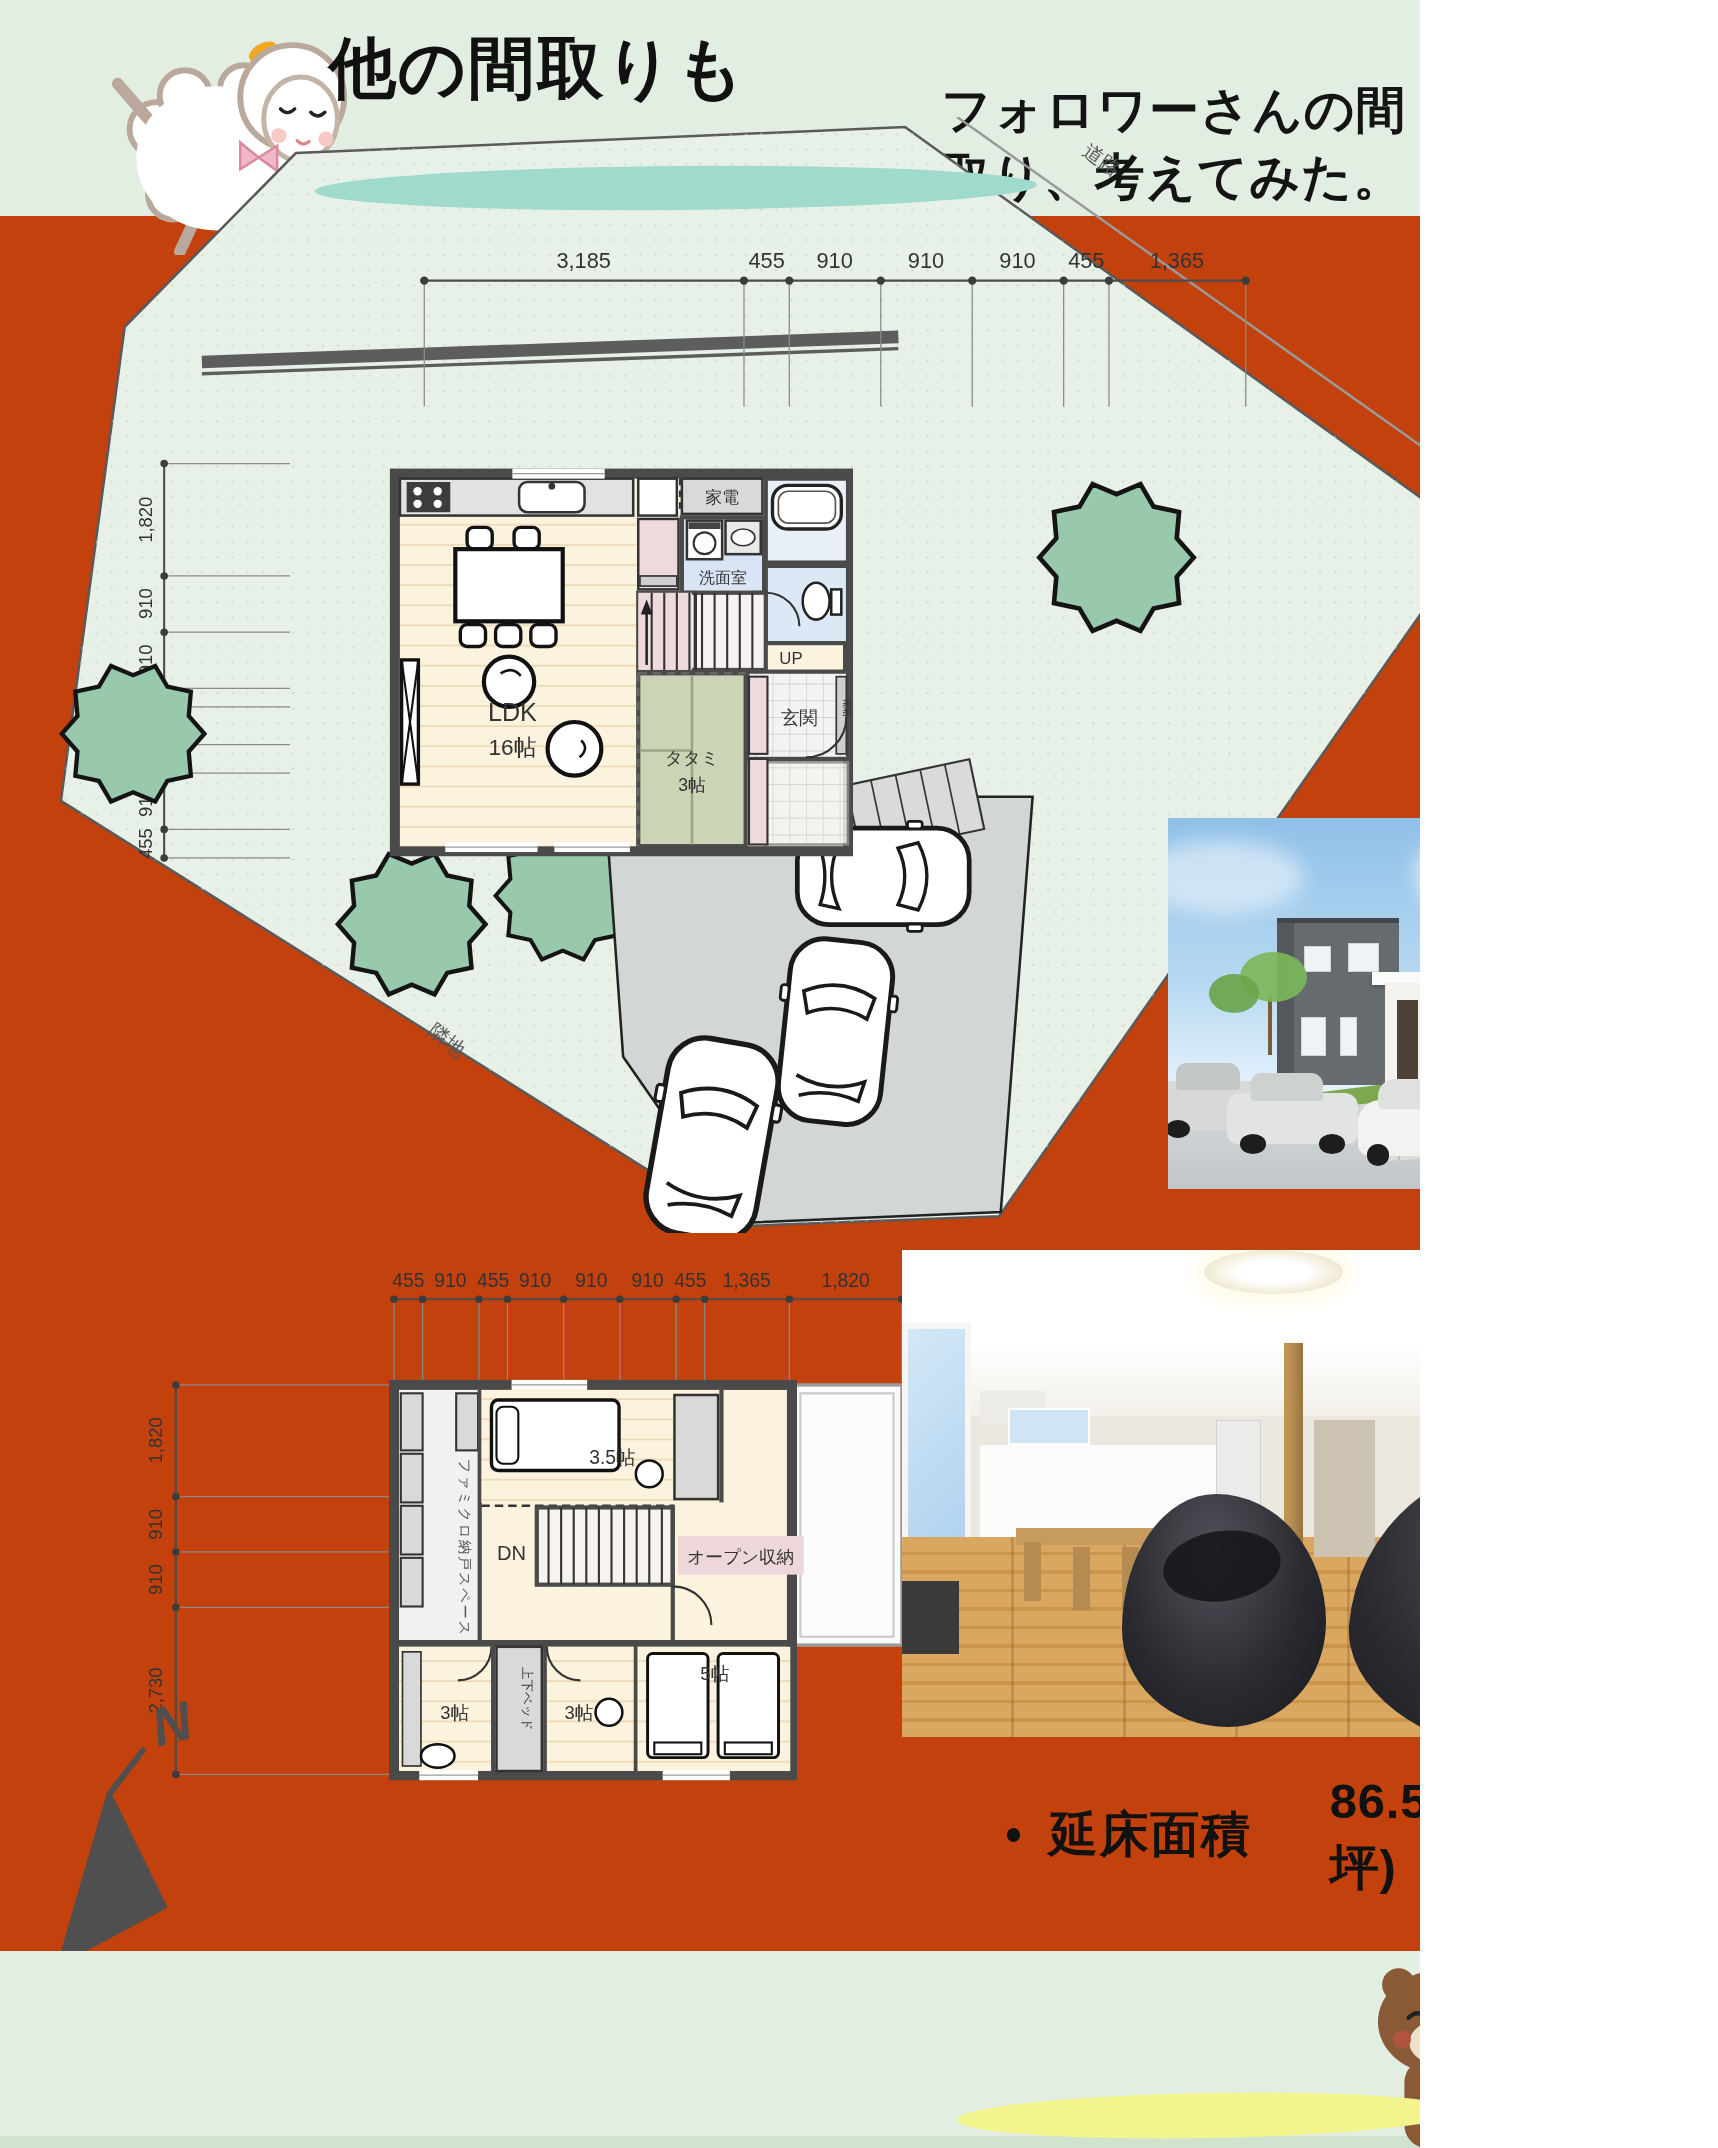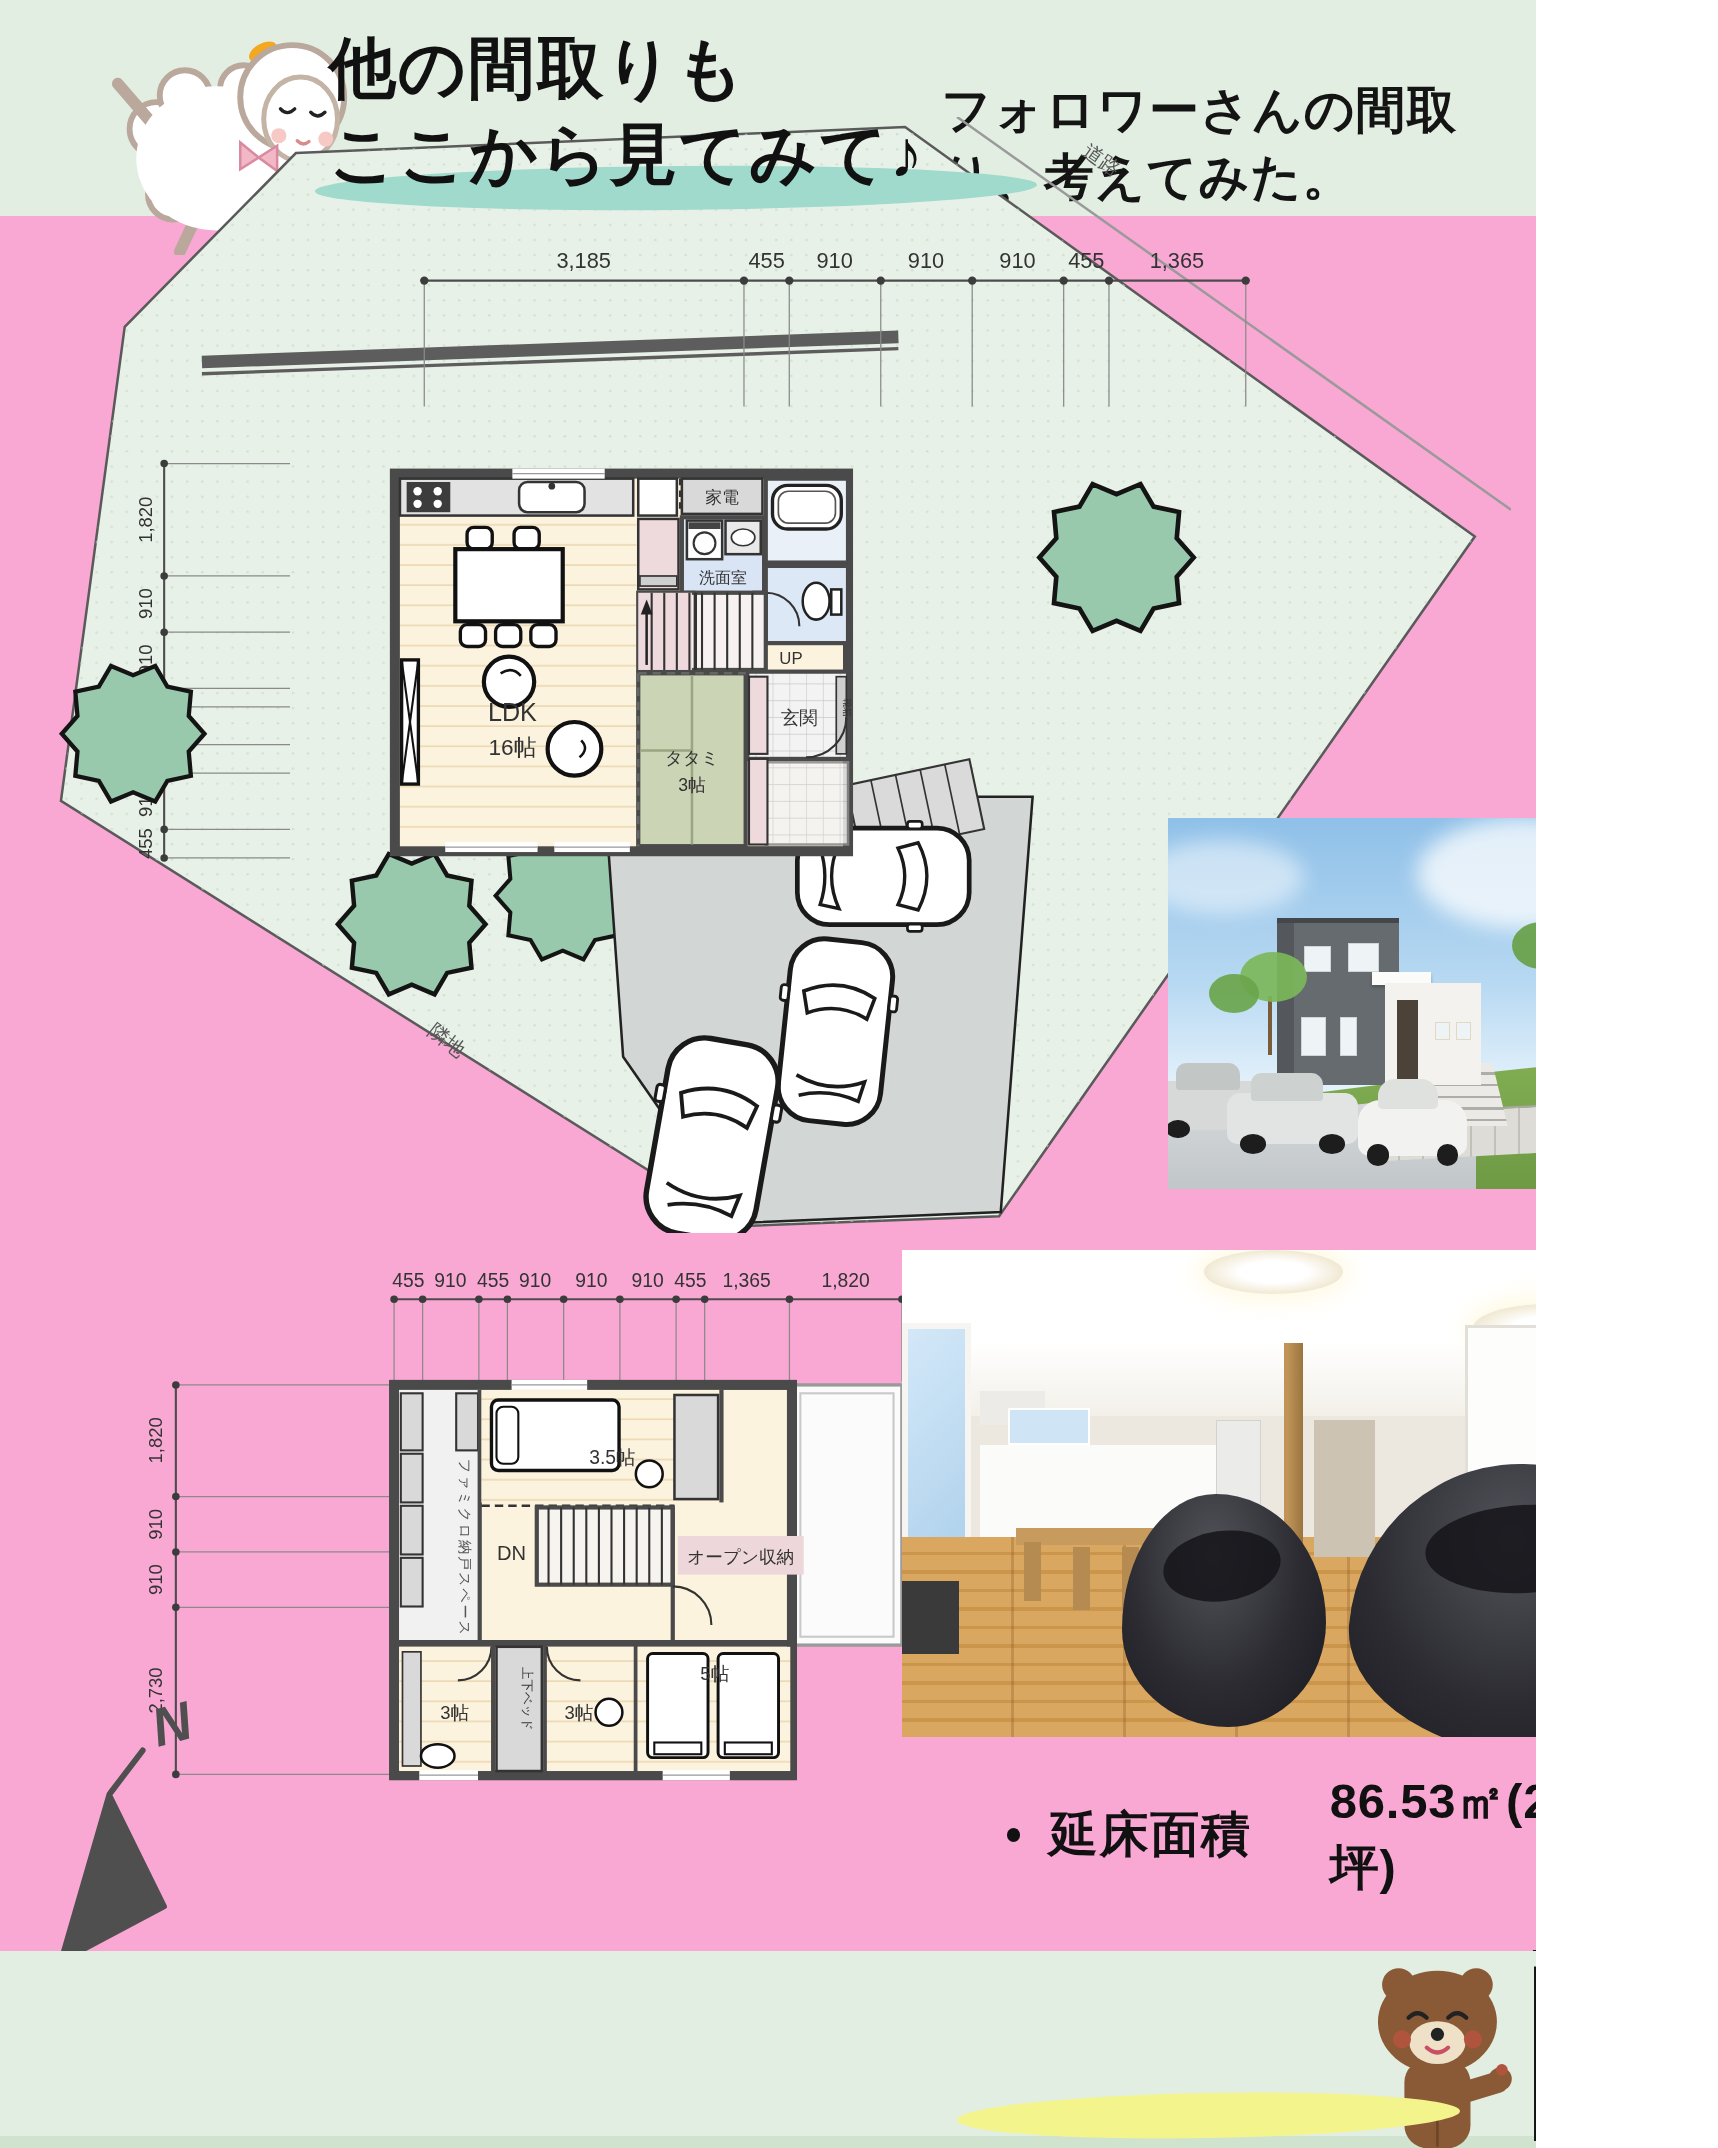--- a/index.html
+++ b/index.html
@@ -5,7 +5,7 @@
   * { margin:0; padding:0; box-sizing:border-box; }
   html,body { background:#fff; }
   body { font-family:"Liberation Sans", sans-serif; }
-  .page { position:relative; width:1536px; height:2148px; background:#f9a8d4; overflow:hidden; }
+  .page { position:relative; width:1420px; height:2148px; background:#c2410c; overflow:hidden; }
   .abs { position:absolute; }
   .band { position:absolute; left:0; width:1718px; background:#e2eee2; }
   .hdr-title { position:absolute; left:329px; top:25px; width:755px; color:#111; }

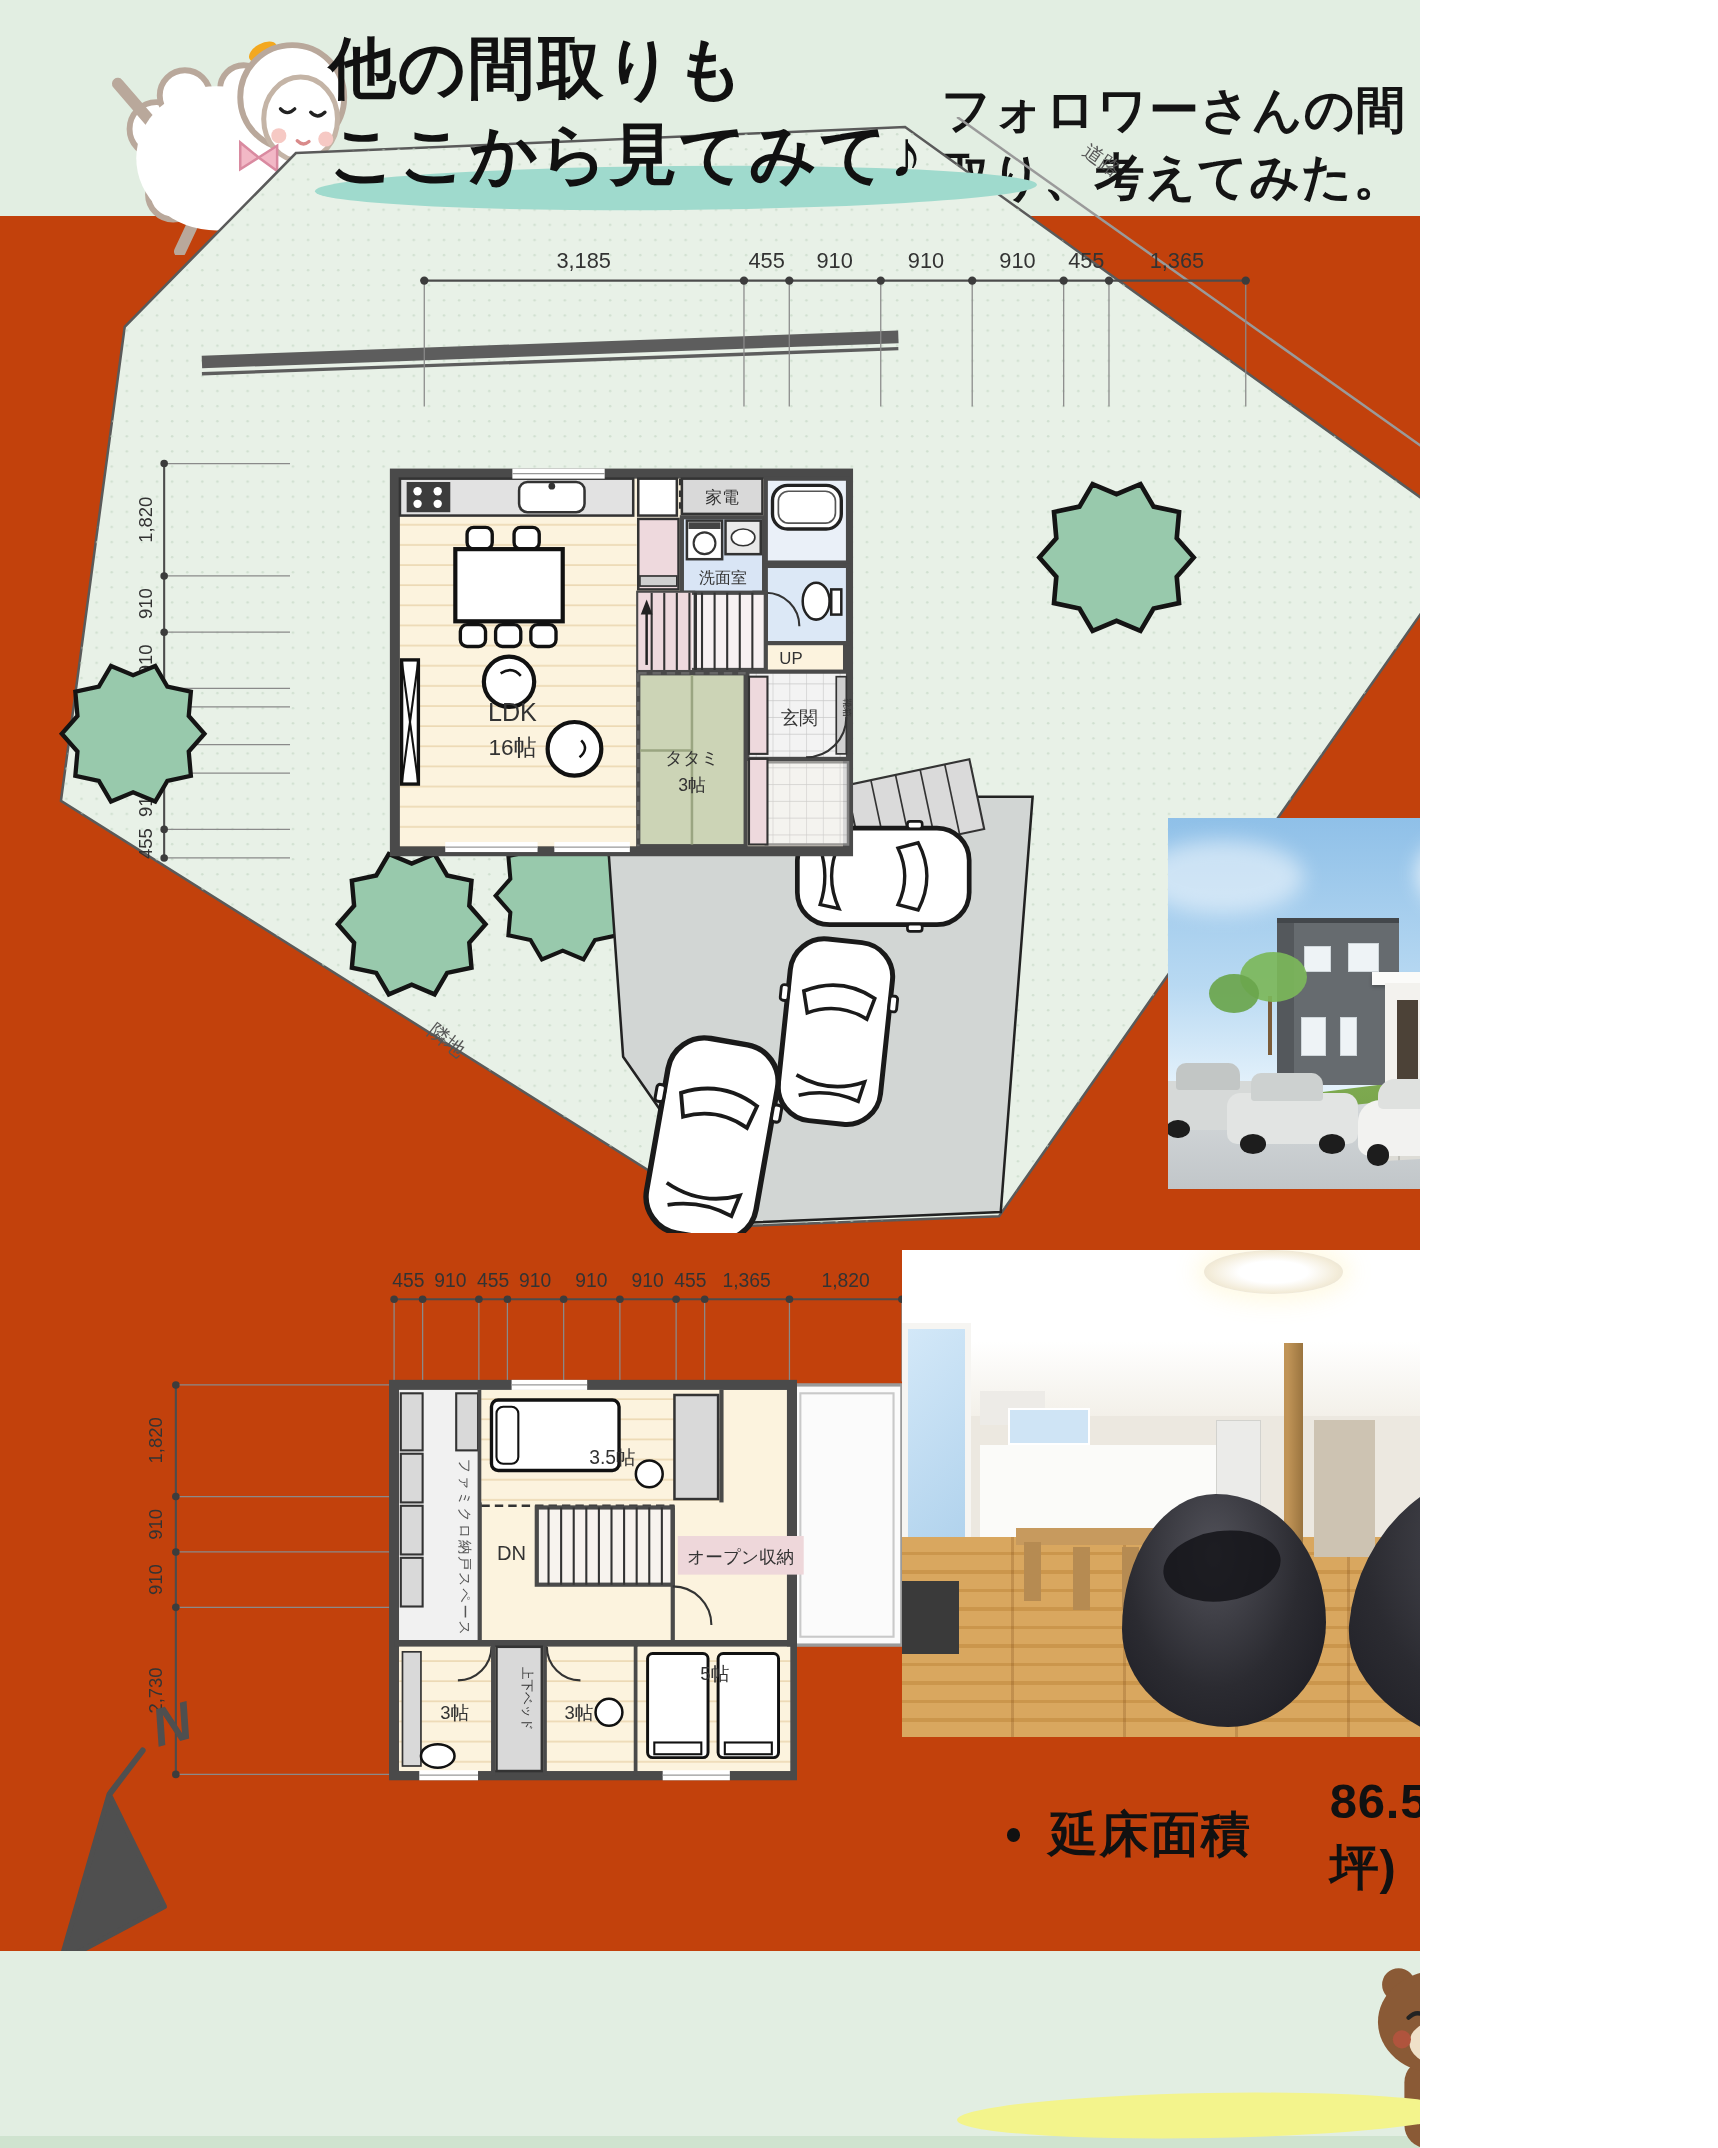--- a/index.html
+++ b/index.html
@@ -93,7 +93,6 @@
   <div class="teal-hl"></div>
   <div class="hdr-title">
     <div class="hdr-line">他の間取りも</div>
-    <div class="hdr-line">ここから見てみて♪</div>
   </div>
   <div class="hdr-sub">フォロワーさんの間取り、考えてみた。</div>
 

